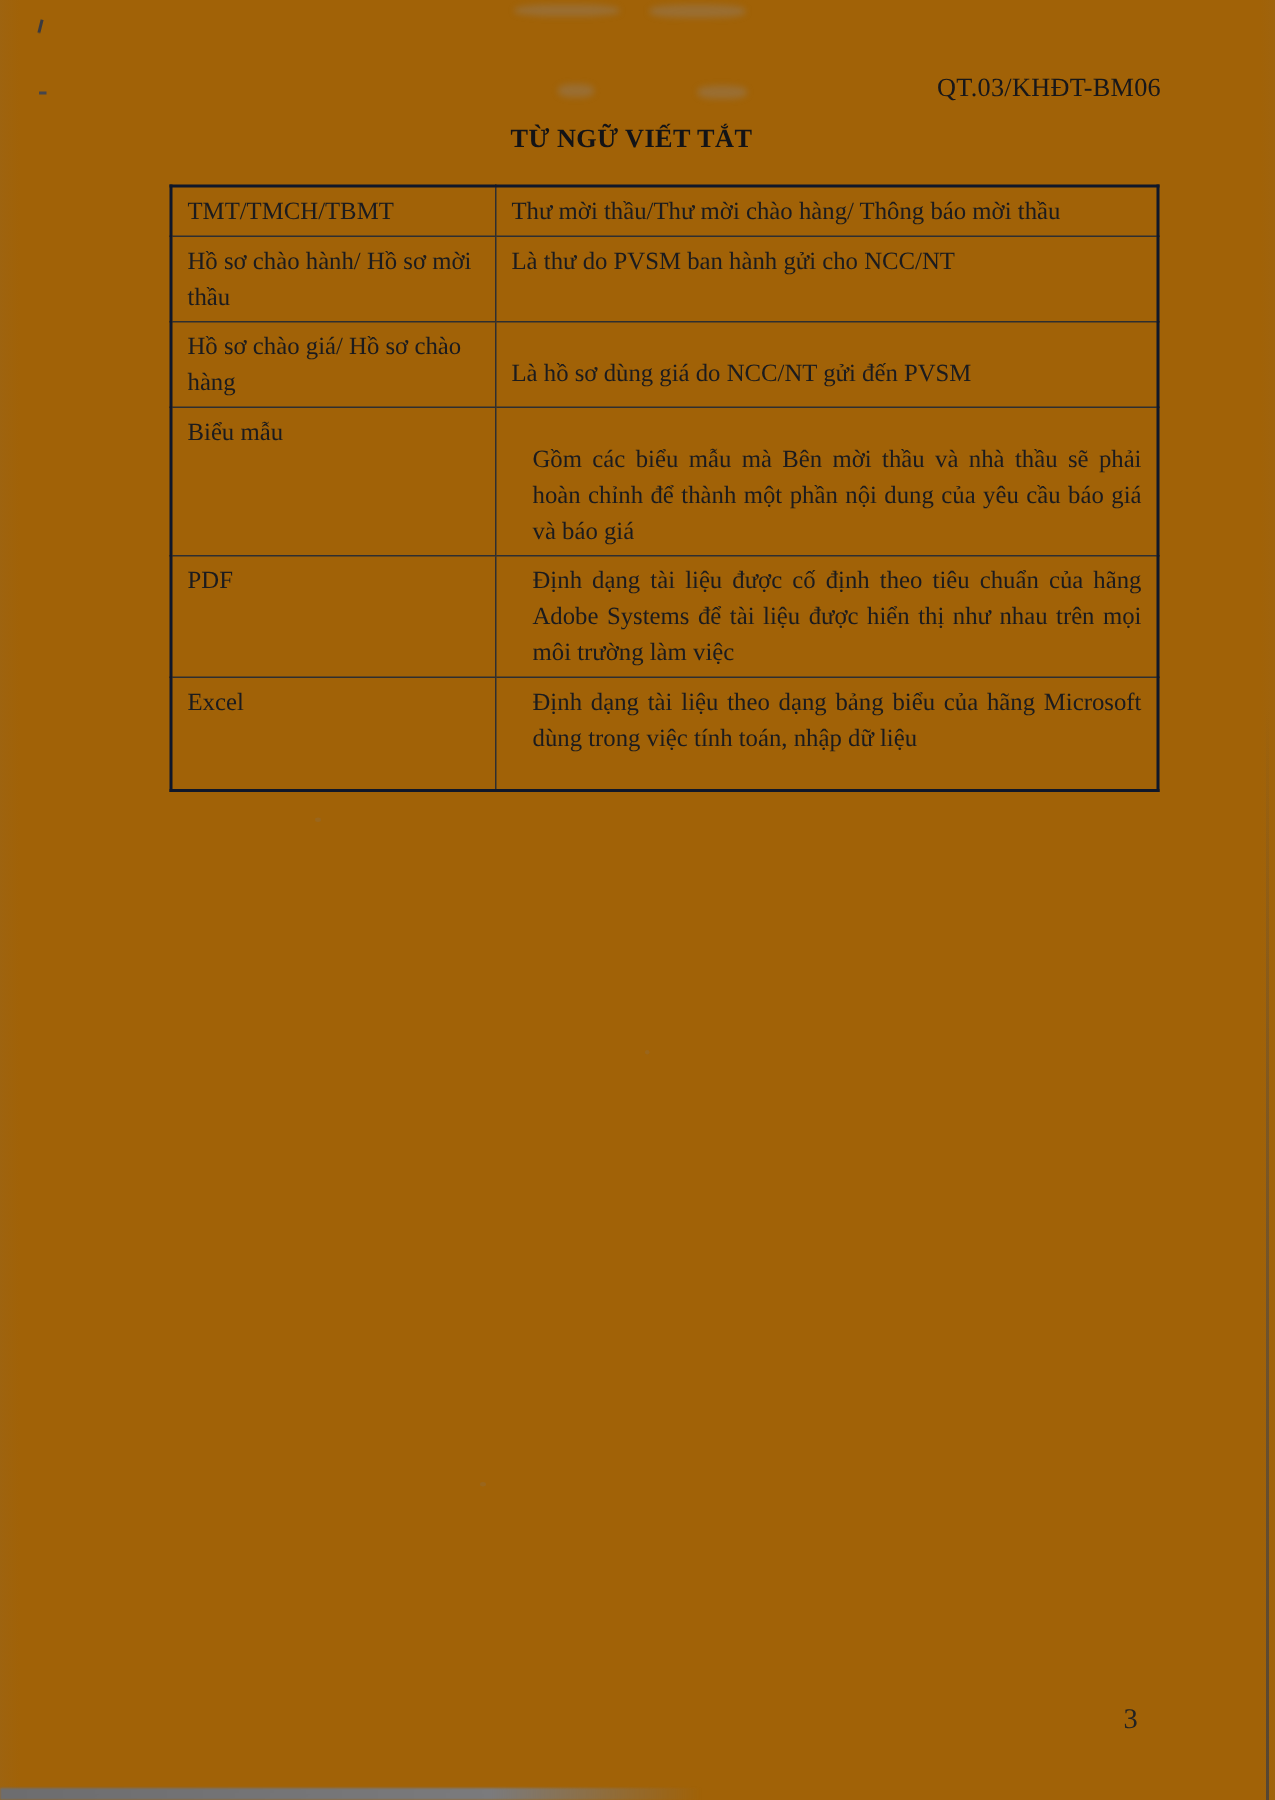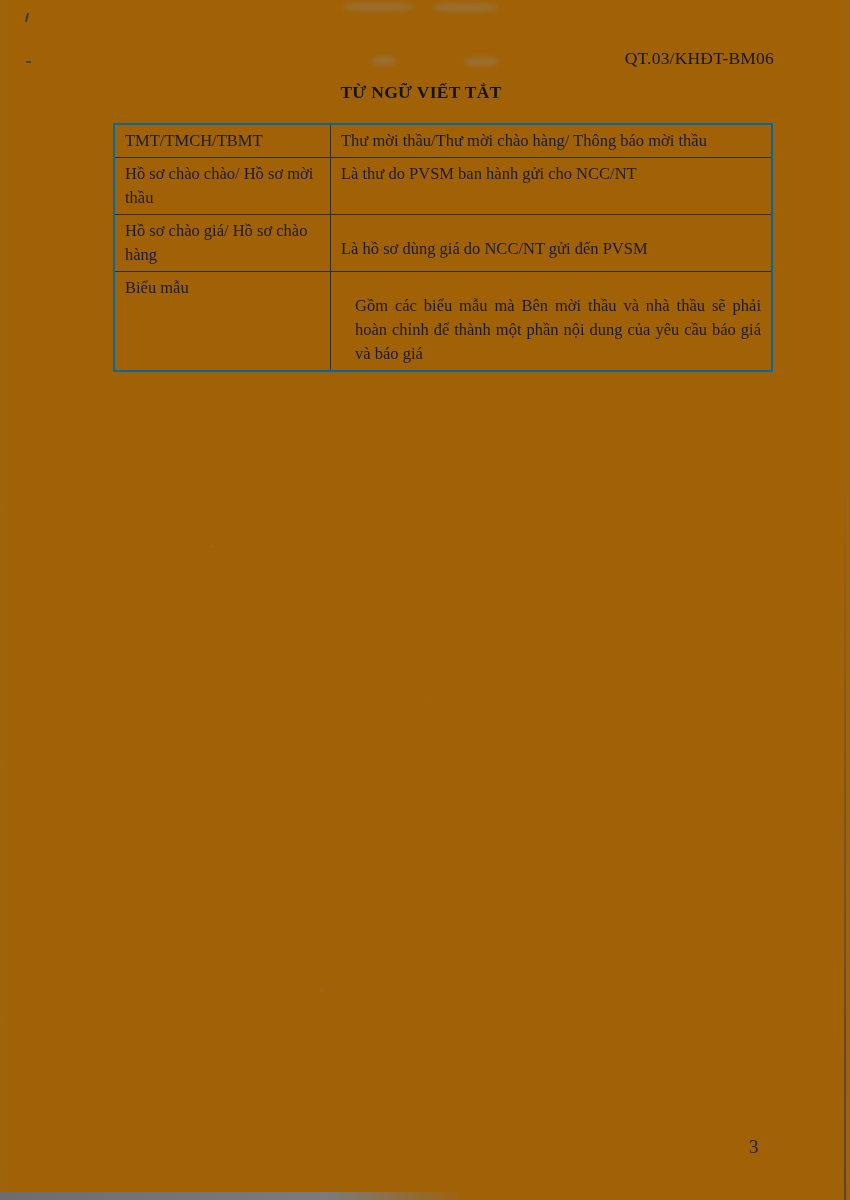--- a/index.html
+++ b/index.html
@@ -59,7 +59,7 @@
     padding: 4px 10px 4px 10px;
     line-height: 24px;
   }
-  table.abbr { border: 2px solid #0369a1; }
+  table.abbr { border: 2px solid #0f172a; }
   td.term  { width: 195px; }
   td.def   { padding-left: 12px; padding-right: 14px; line-height: 25px; margin-left: 44px; }
   td.def.justify { text-align: justify; padding-left: 24px; }

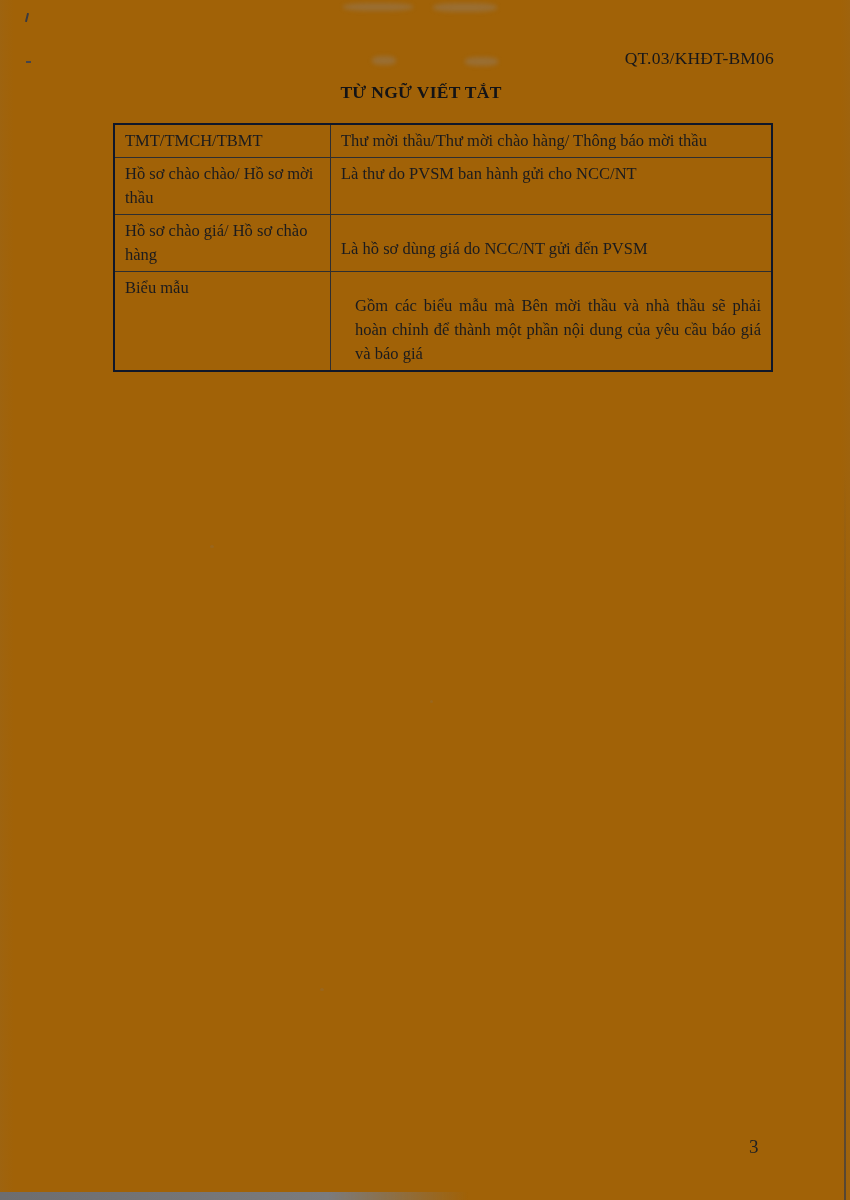--- a/index.html
+++ b/index.html
@@ -150,7 +150,7 @@
         <td class="def">Thư mời thầu/Thư mời chào hàng/ Thông báo mời thầu</td>
       </tr>
       <tr>
-        <td class="term">Hồ sơ chào chào/ Hồ sơ mời thầu</td>
+        <td class="term">Hồ sơ chào hành/ Hồ sơ mời thầu</td>
         <td class="def">Là thư do PVSM ban hành gửi cho NCC/NT</td>
       </tr>
       <tr>

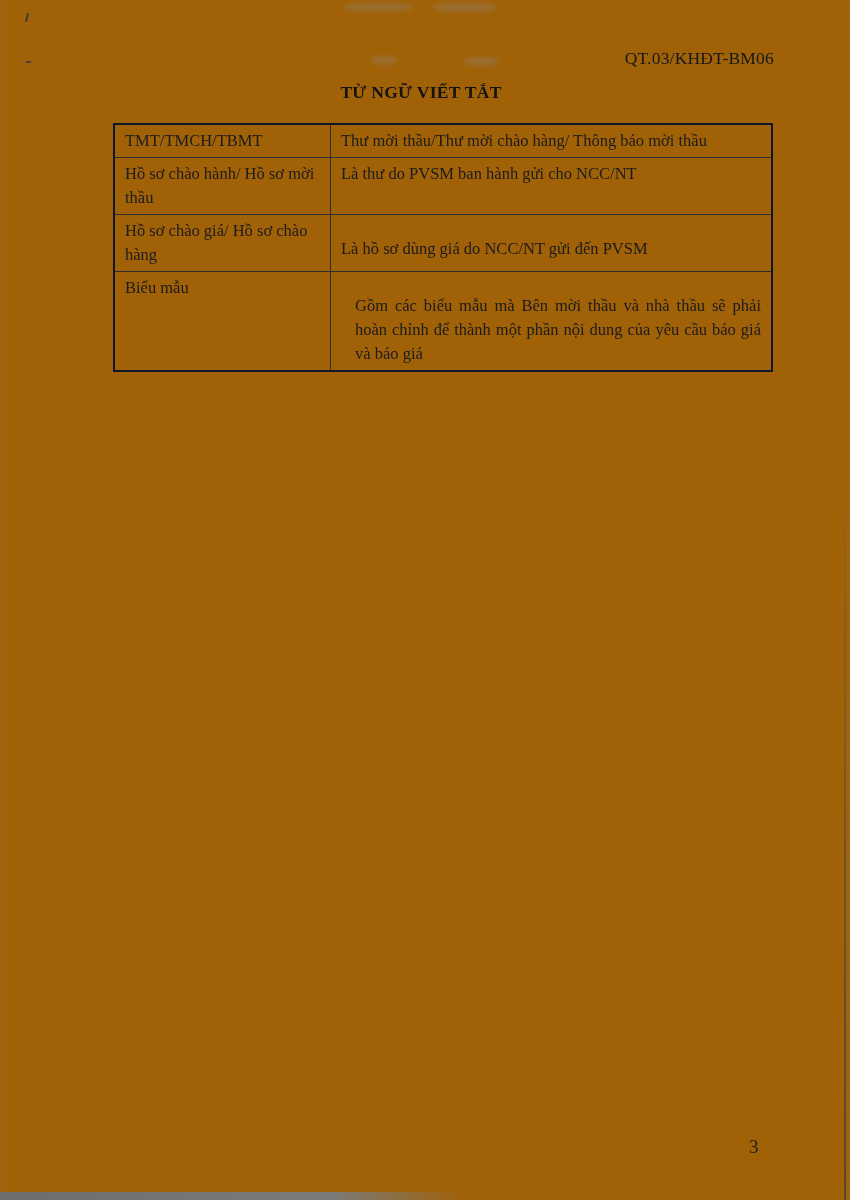--- a/index.html
+++ b/index.html
@@ -161,6 +161,10 @@
         <td class="term">Biểu mẫu</td>
         <td class="def justify">Gồm các biểu mẫu mà Bên mời thầu và nhà thầu sẽ phải hoàn chỉnh để thành một phần nội dung của yêu cầu báo giá và báo giá</td>
       </tr>
+      <tr>
+        <td class="term">PDF</td>
+        <td class="def justify">Định dạng tài liệu được cố định theo tiêu chuẩn của hãng Adobe Systems để tài liệu được hiển thị như nhau trên mọi môi trường làm việc</td>
+      </tr>
     </tbody>
   </table>
 

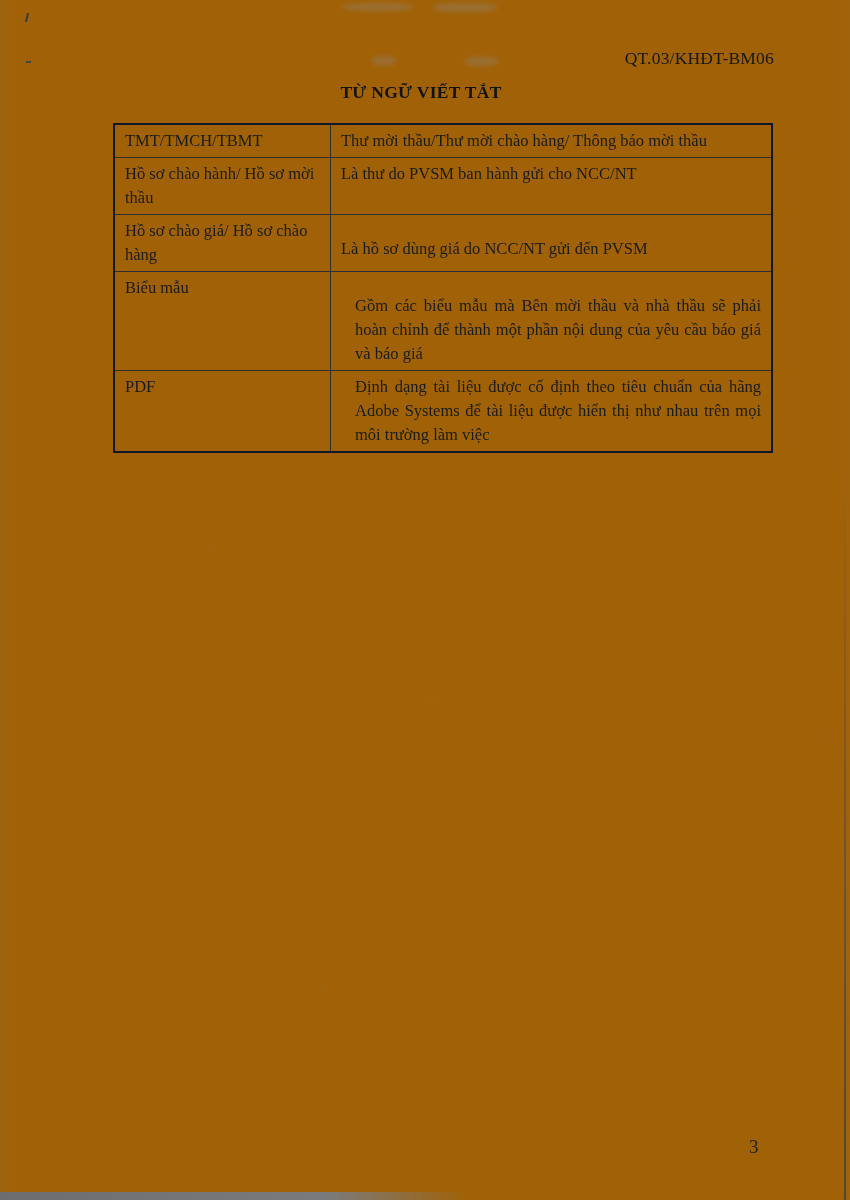--- a/index.html
+++ b/index.html
@@ -165,6 +165,10 @@
         <td class="term">PDF</td>
         <td class="def justify">Định dạng tài liệu được cố định theo tiêu chuẩn của hãng Adobe Systems để tài liệu được hiển thị như nhau trên mọi môi trường làm việc</td>
       </tr>
+      <tr>
+        <td class="term">Excel</td>
+        <td class="def justify">Định dạng tài liệu theo dạng bảng biểu của hãng Microsoft dùng trong việc tính toán, nhập dữ liệu</td>
+      </tr>
     </tbody>
   </table>
 

